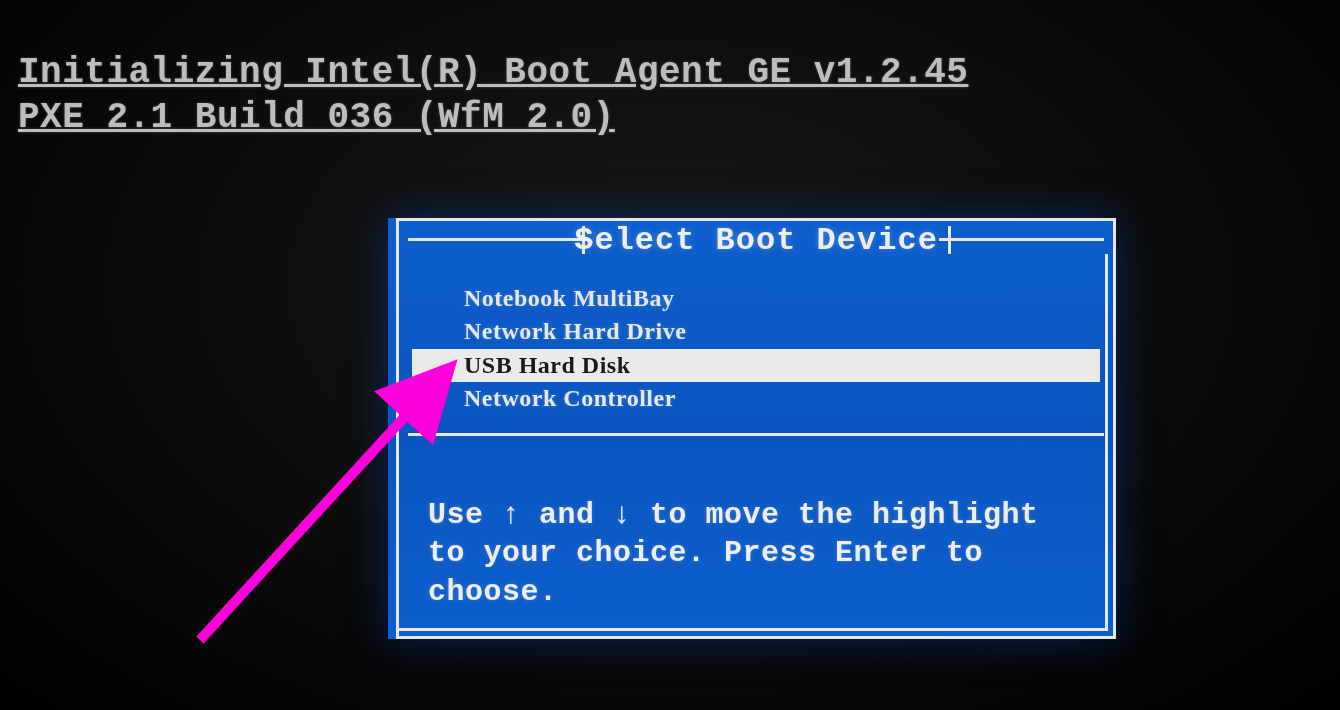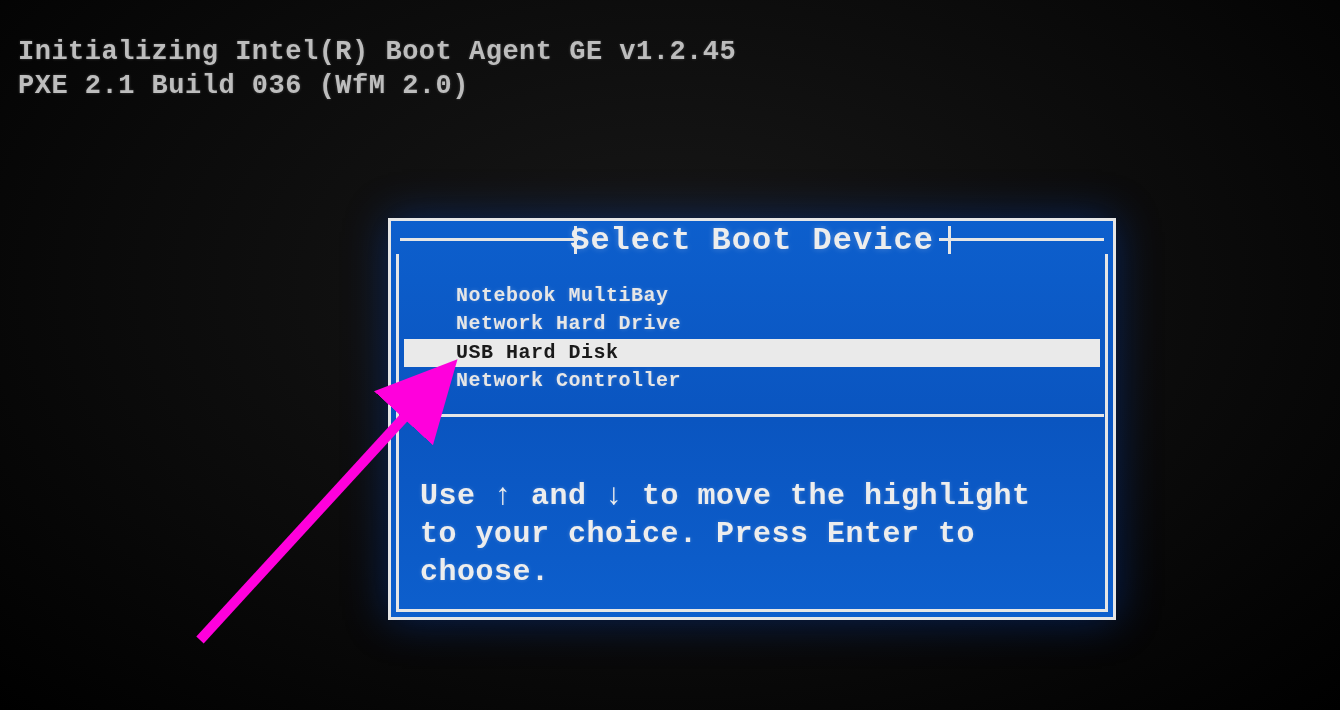--- a/index.html
+++ b/index.html
@@ -24,13 +24,14 @@
     }
     .init-text {
       position: absolute;
-      top: 36px;
+      top: 50px;
       left: 18px;
       color: #BDBDBD;
-      font-size: 27px;
+      font-size: 36px;
       line-height: 1.25;
       letter-spacing: 0.5px;
       text-shadow: 0 0 3px rgba(200,200,200,0.3);
+      text-decoration: underline;
     }
     .boot-dialog {
       position: absolute;

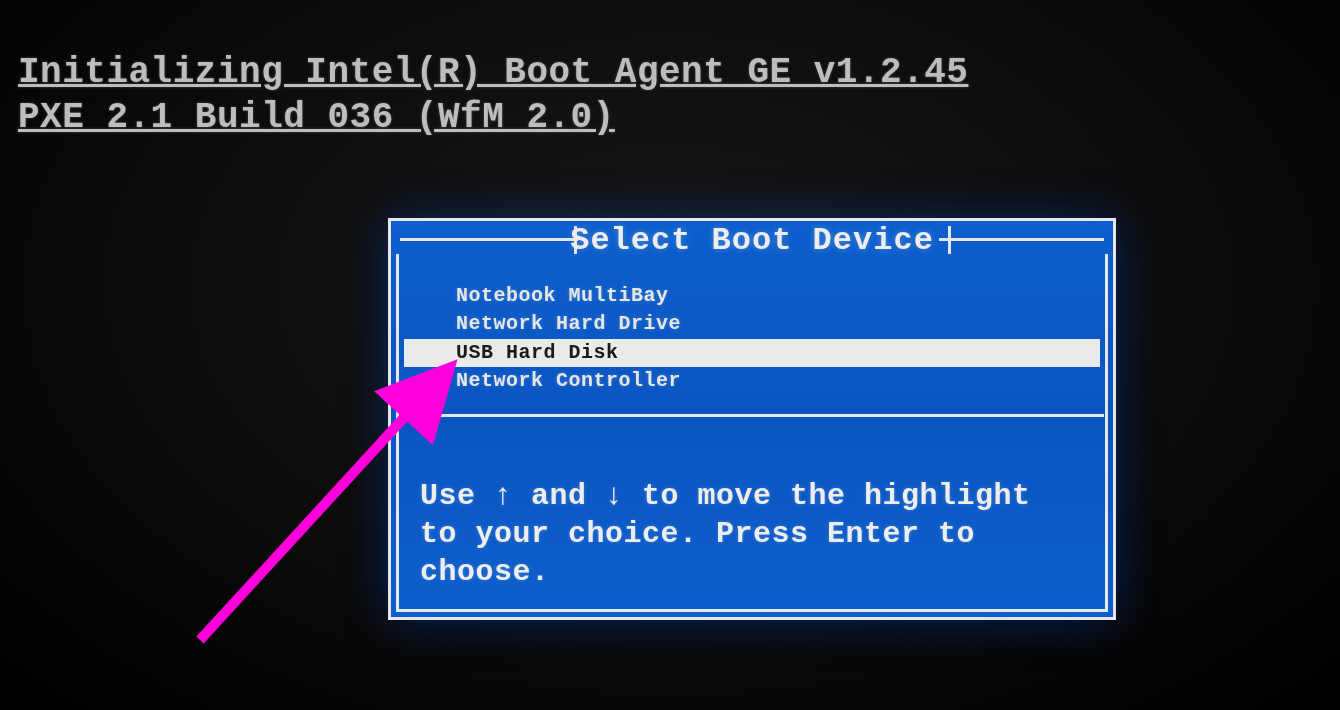--- a/index.html
+++ b/index.html
@@ -41,6 +41,7 @@
       background: #0d5fcd;
       background: linear-gradient(180deg, #0d5fcd 0%, #0a55c0 50%, #0d5fcd 100%);
       box-shadow: 0 0 40px rgba(0, 70, 200, 0.4);
+      padding-left: 8px;
     }
     .outer-frame {
       border: 3px solid #e6e6e6;

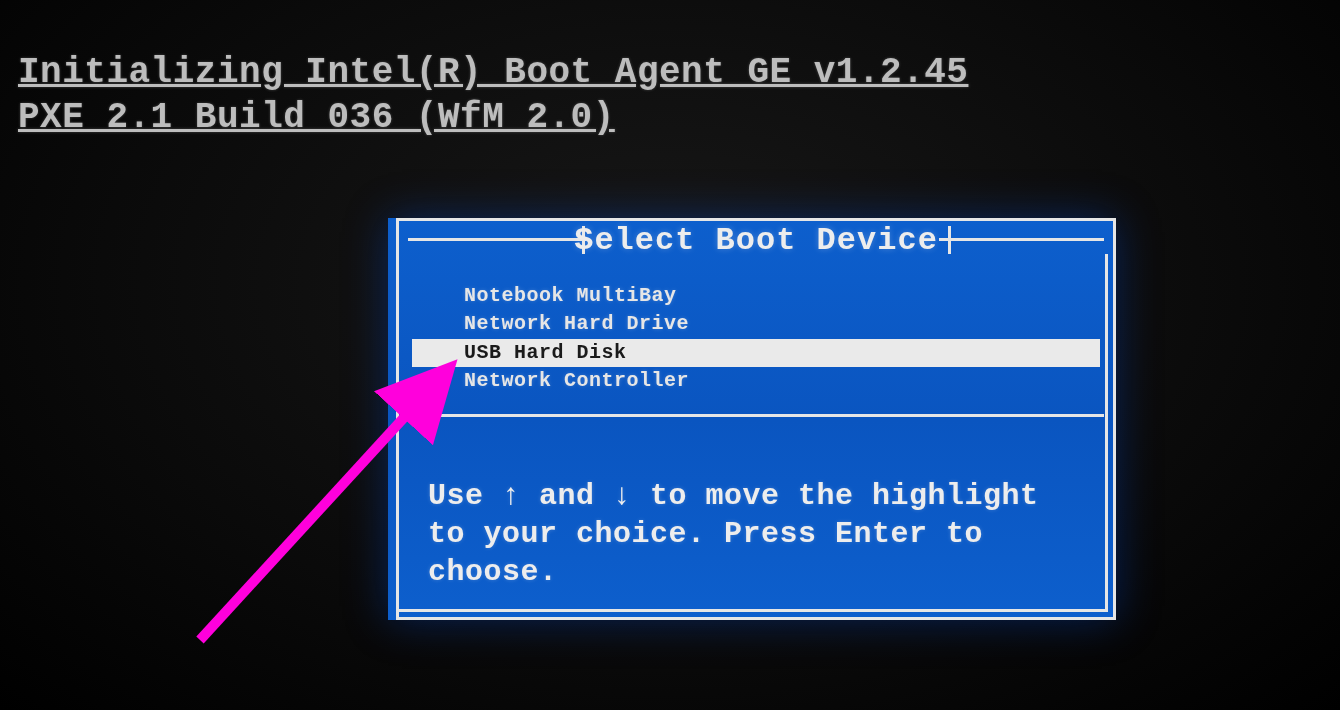--- a/index.html
+++ b/index.html
@@ -109,12 +109,13 @@
     }
     .menu-item {
       color: #e6e6e6;
-      font-size: 20px;
+      font-size: 24px;
       padding: 2px 0 2px 52px;
       letter-spacing: 0.5px;
       cursor: pointer;
       text-shadow: 0 0 4px rgba(255,255,255,0.2);
       line-height: 1.22;
+      font-family: Liberation Serif, serif;
     }
     .menu-item.selected {
       background: #eaeaea;

